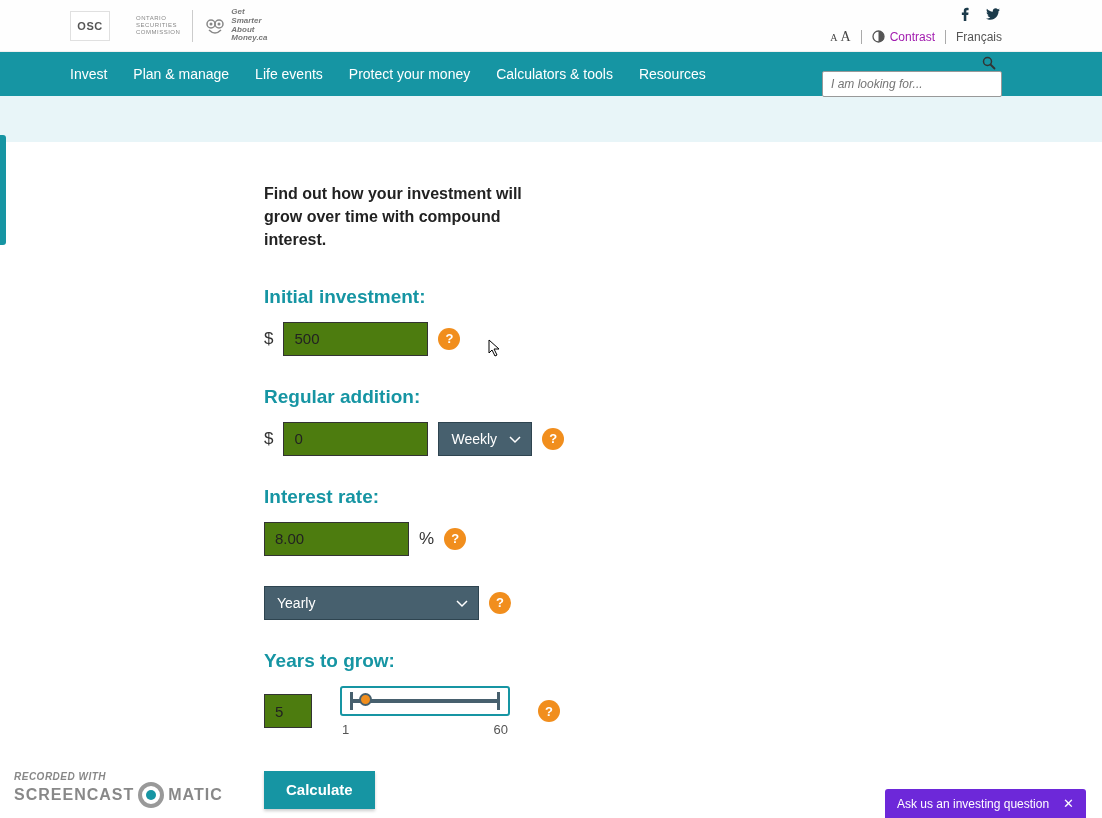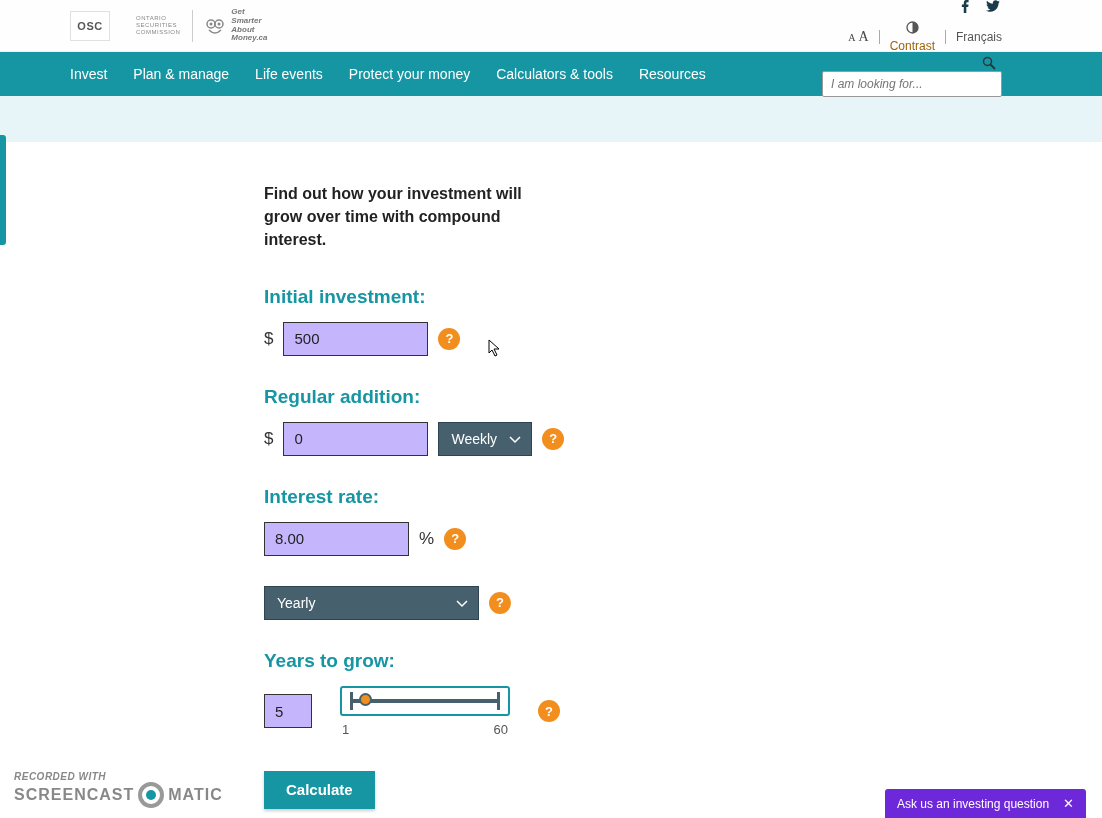--- a/index.html
+++ b/index.html
@@ -102,7 +102,7 @@
   .font-size-btns { display: flex; align-items: baseline; gap: 3px; cursor: pointer; color:#444;}
   .font-small { font-size: 10px; font-family: Georgia, serif; }
   .font-large { font-size: 14px; font-family: Georgia, serif; }
-  .contrast-btn { display: flex; align-items: center; gap: 5px; cursor: pointer; color:#a16207;flex-direction:column;}
+  .contrast-btn { display: flex; align-items: center; gap: 5px; cursor: pointer; color:#a21caf;}
   .lang-btn { cursor: pointer; color:#555;}
 
   

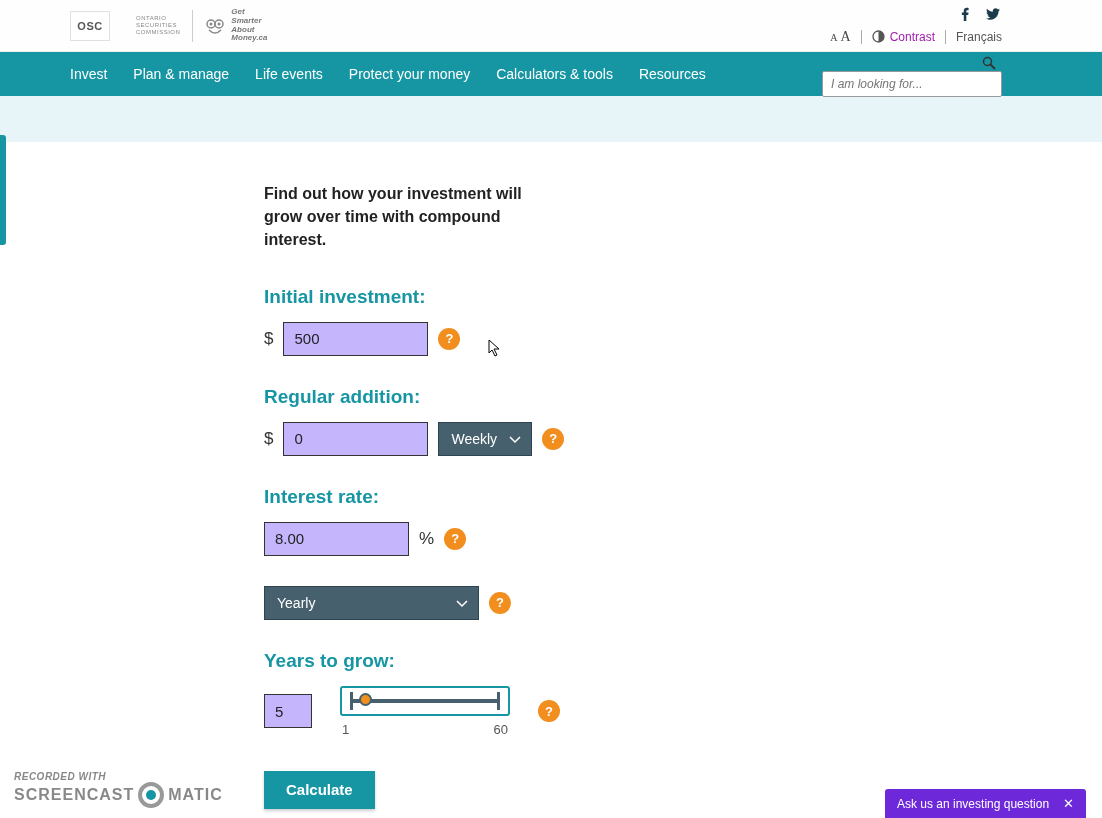--- a/index.html
+++ b/index.html
@@ -201,7 +201,7 @@
     padding: 0 10px;
     font-size: 15px;
     color: #222;
-    background: #c4b5fd;
+    background: #4d7c0f;
   }
   .w-145 { width: 145px; }
   .w-48 { width: 48px; }

